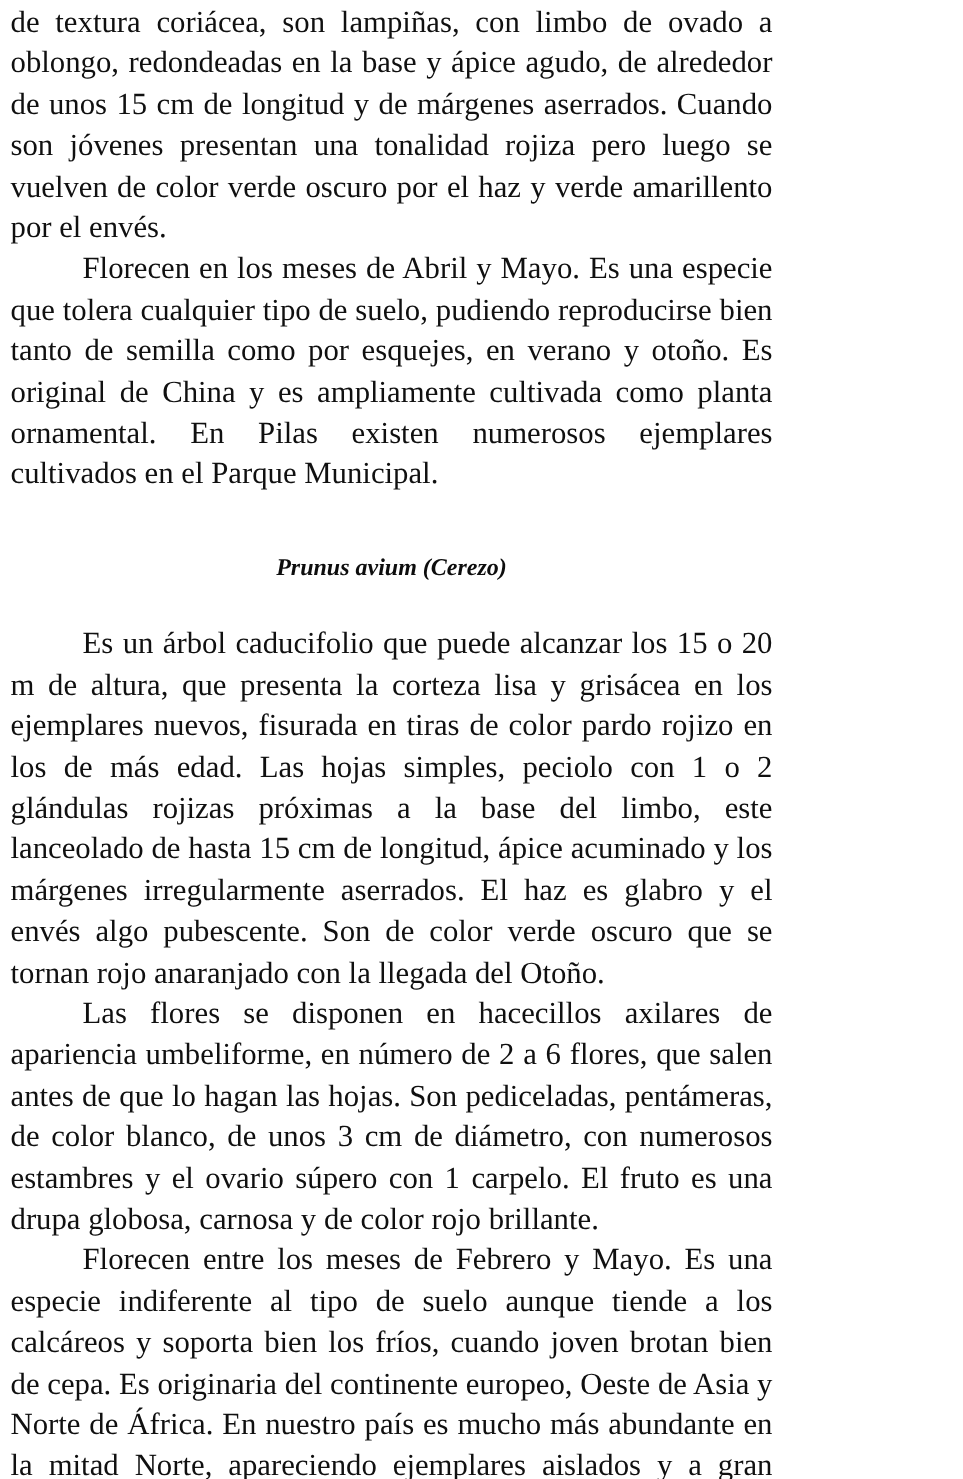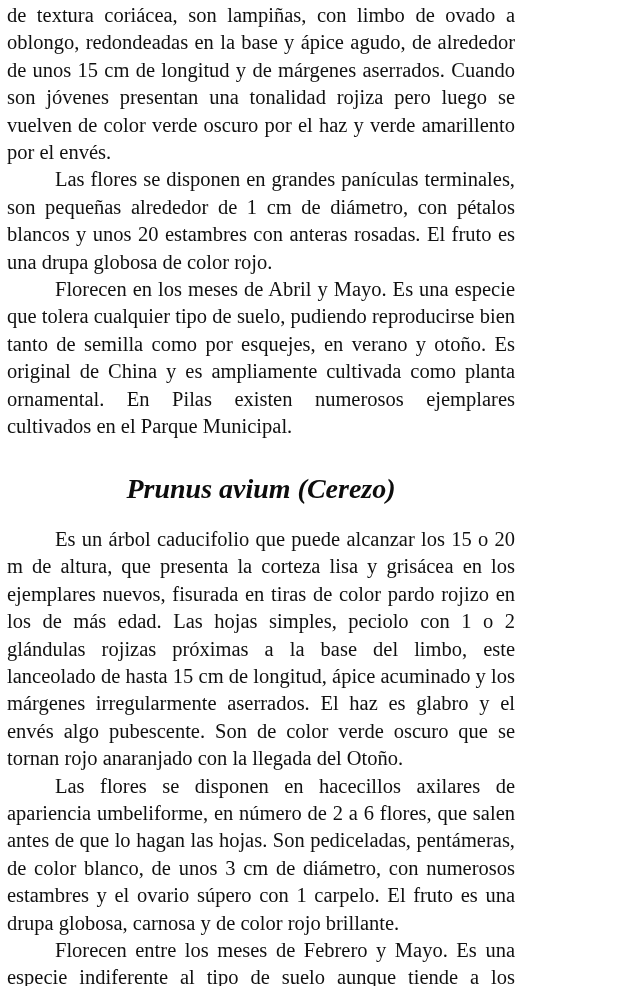--- a/index.html
+++ b/index.html
@@ -47,7 +47,6 @@
 
   <p class="para">de textura coriácea, son lampiñas, con limbo de ovado a oblongo, redondeadas en la base y ápice agudo, de alrededor de unos 15 cm de longitud y de márgenes aserrados. Cuando son jóvenes presentan una tonalidad rojiza pero luego se vuelven de color verde oscuro por el haz y verde amarillento por el envés.</p>
 
-  <p class="para indent">Las flores se disponen en grandes panículas terminales, son pequeñas alrededor de 1 cm de diámetro, con pétalos blancos y unos 20 estambres con anteras rosadas. El fruto es una drupa globosa de color rojo.</p>
 
   <p class="para indent">Florecen en los meses de Abril y Mayo. Es una especie que tolera cualquier tipo de suelo, pudiendo reproducirse bien tanto de semilla como por esquejes, en verano y otoño. Es original de China y es ampliamente cultivada como planta ornamental. En Pilas existen numerosos ejemplares cultivados en el Parque Municipal.</p>
 

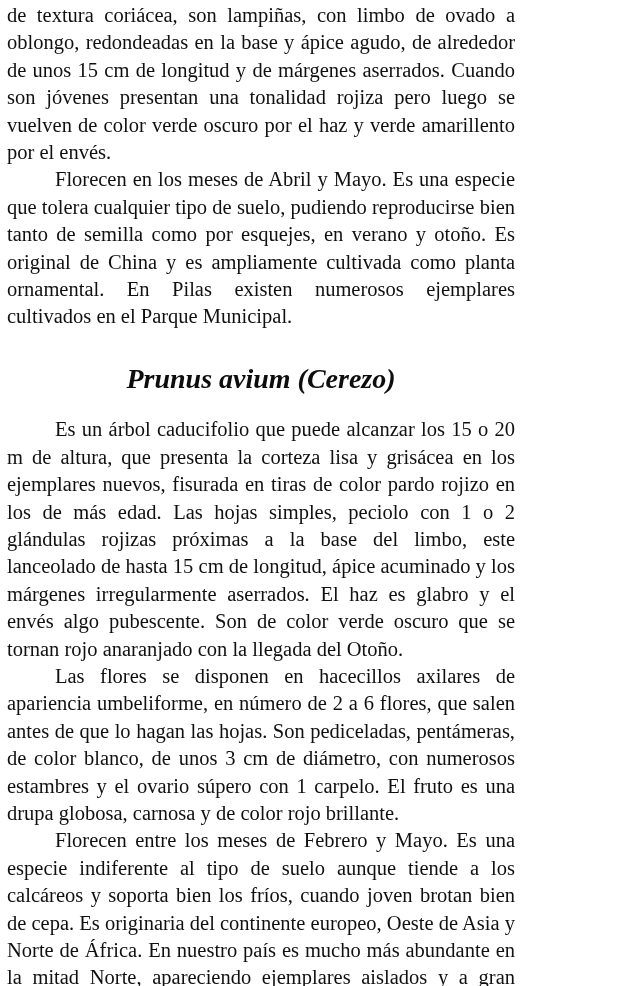--- a/index.html
+++ b/index.html
@@ -34,7 +34,7 @@
     margin: 34px 0 24px 0;
     text-align: center;
     text-indent: 0;
-    font-size: 28px;
+    font-size: 16px;
     font-style: italic;
     font-weight: bold;
     color: #0d0d0d;

